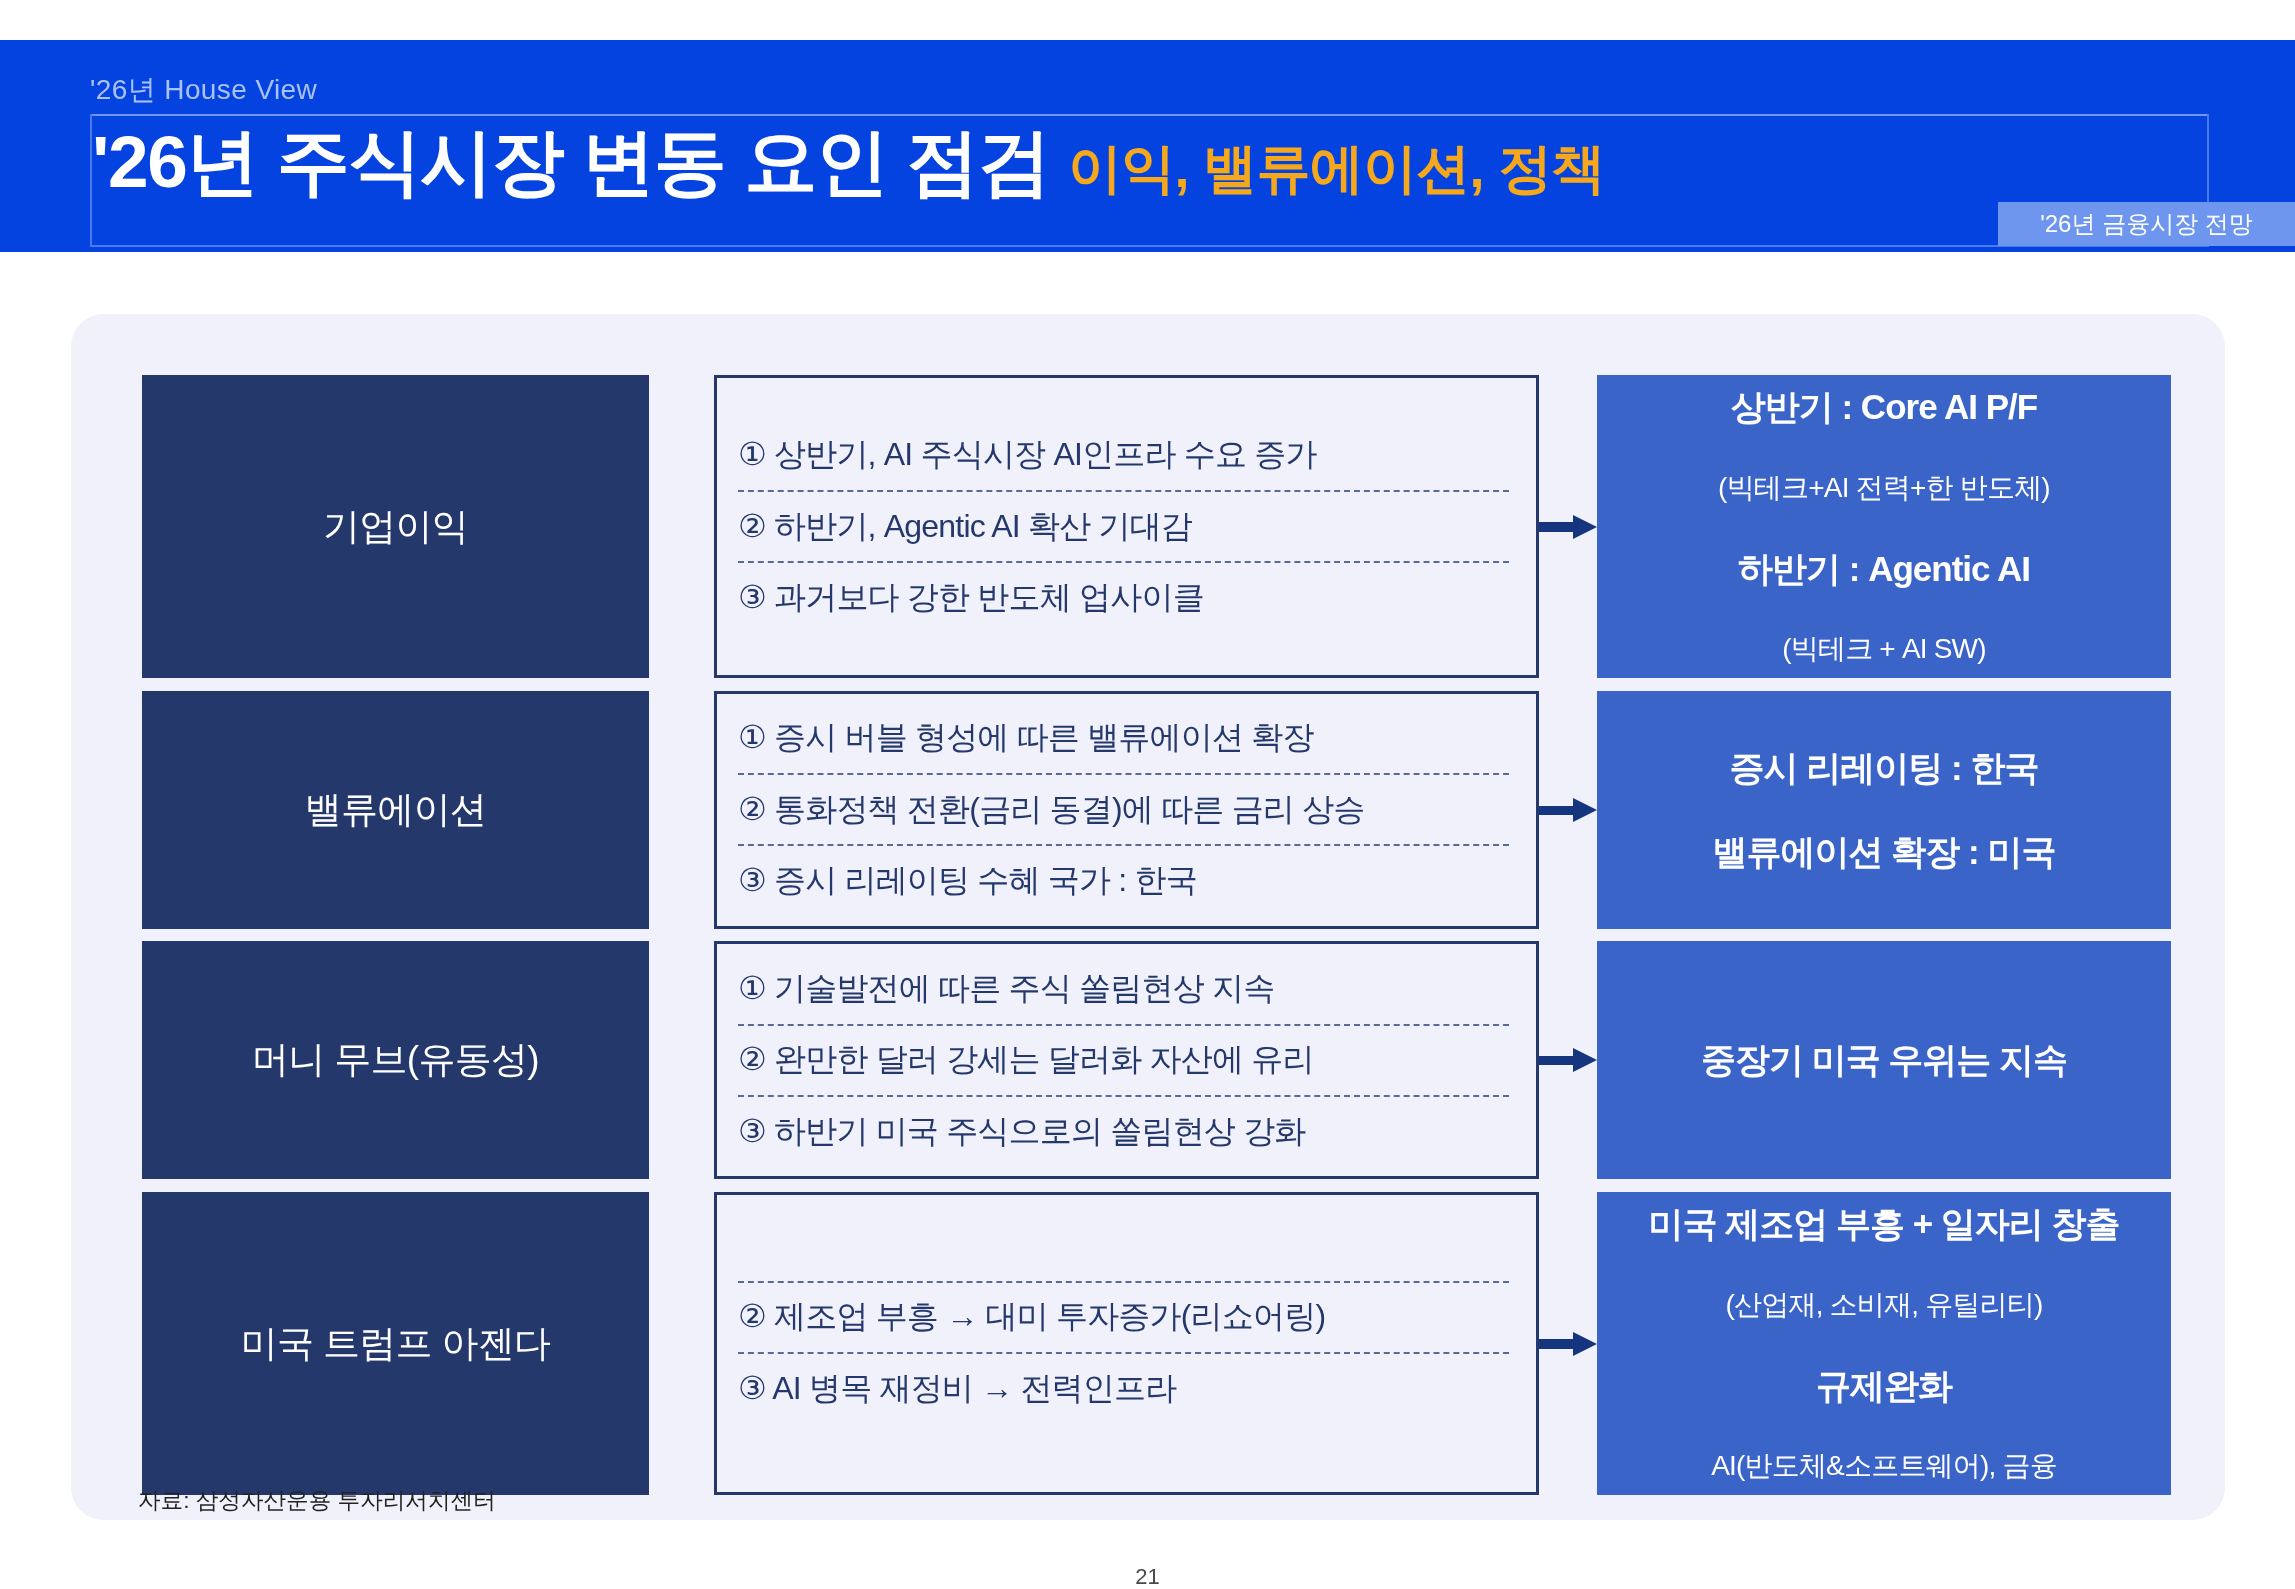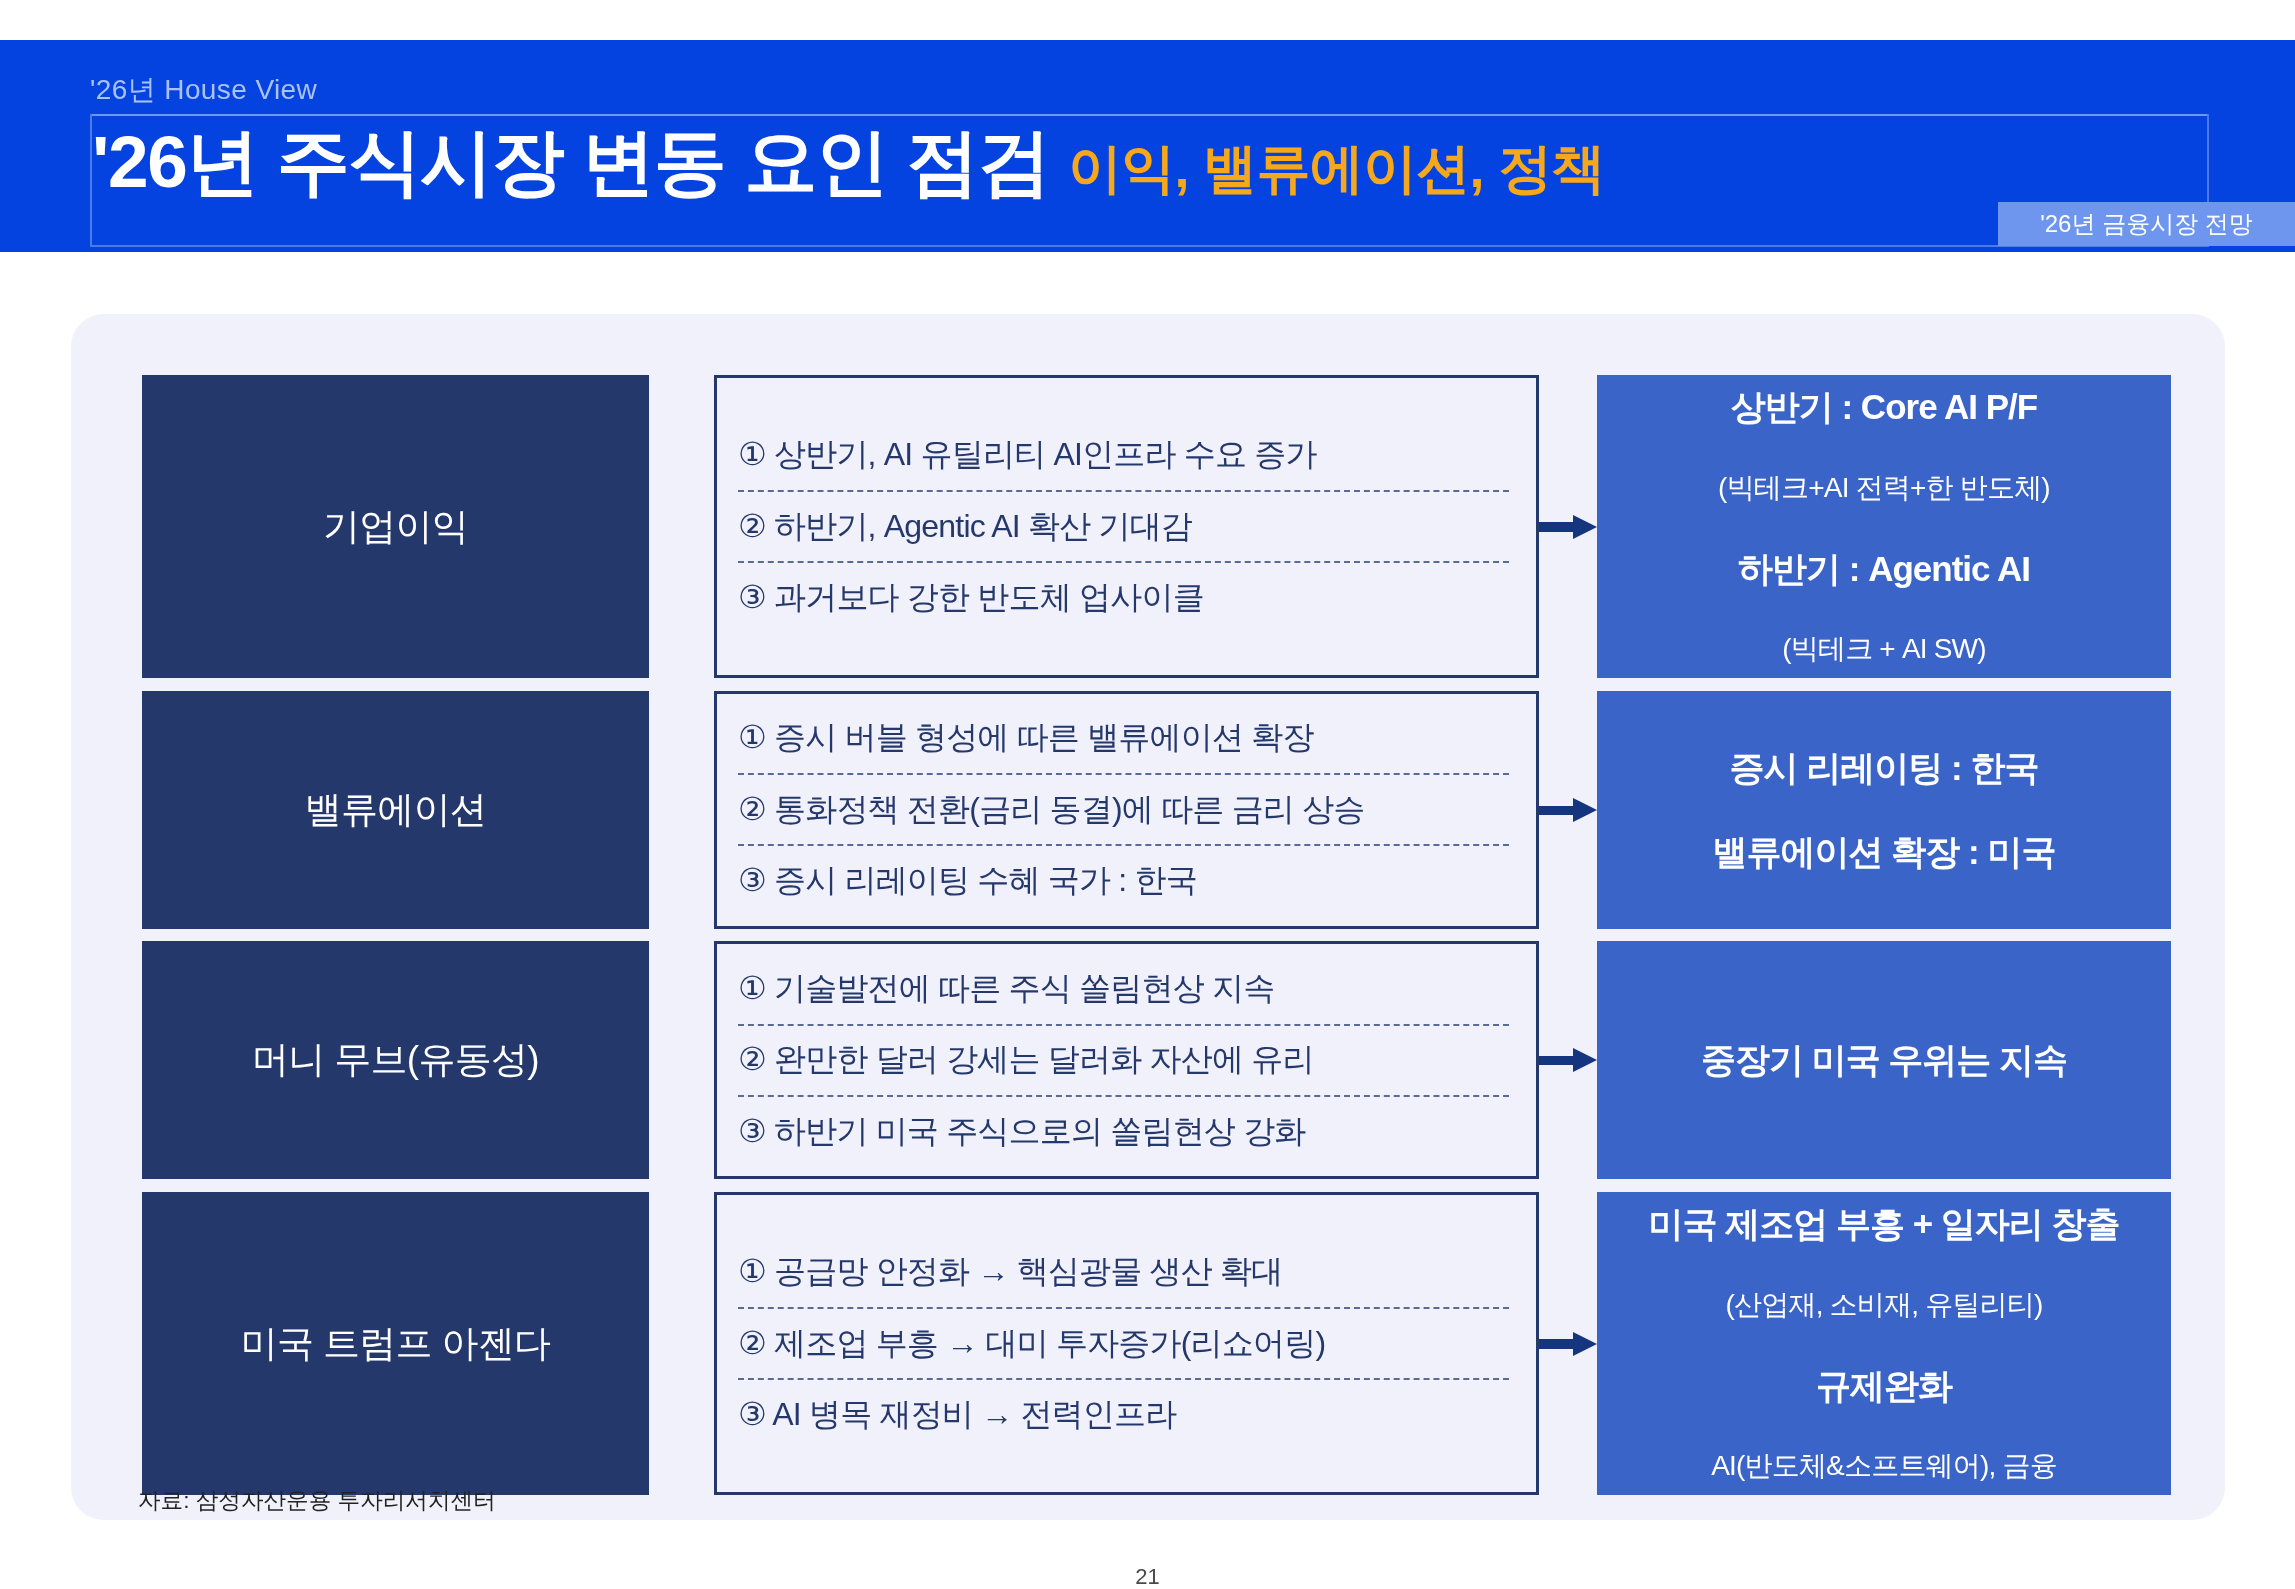--- a/index.html
+++ b/index.html
@@ -148,7 +148,7 @@
         <div class="cat">기업이익</div>
         <div class="gap-a"></div>
         <div class="items">
-          <div class="item">① 상반기, AI 유틸리티 AI인프라 수요 증가</div>
+          <div class="item">① 상반기, AI 주식시장 AI인프라 수요 증가</div>
           <div class="sep"></div>
           <div class="item">② 하반기, Agentic AI 확산 기대감</div>
           <div class="sep"></div>

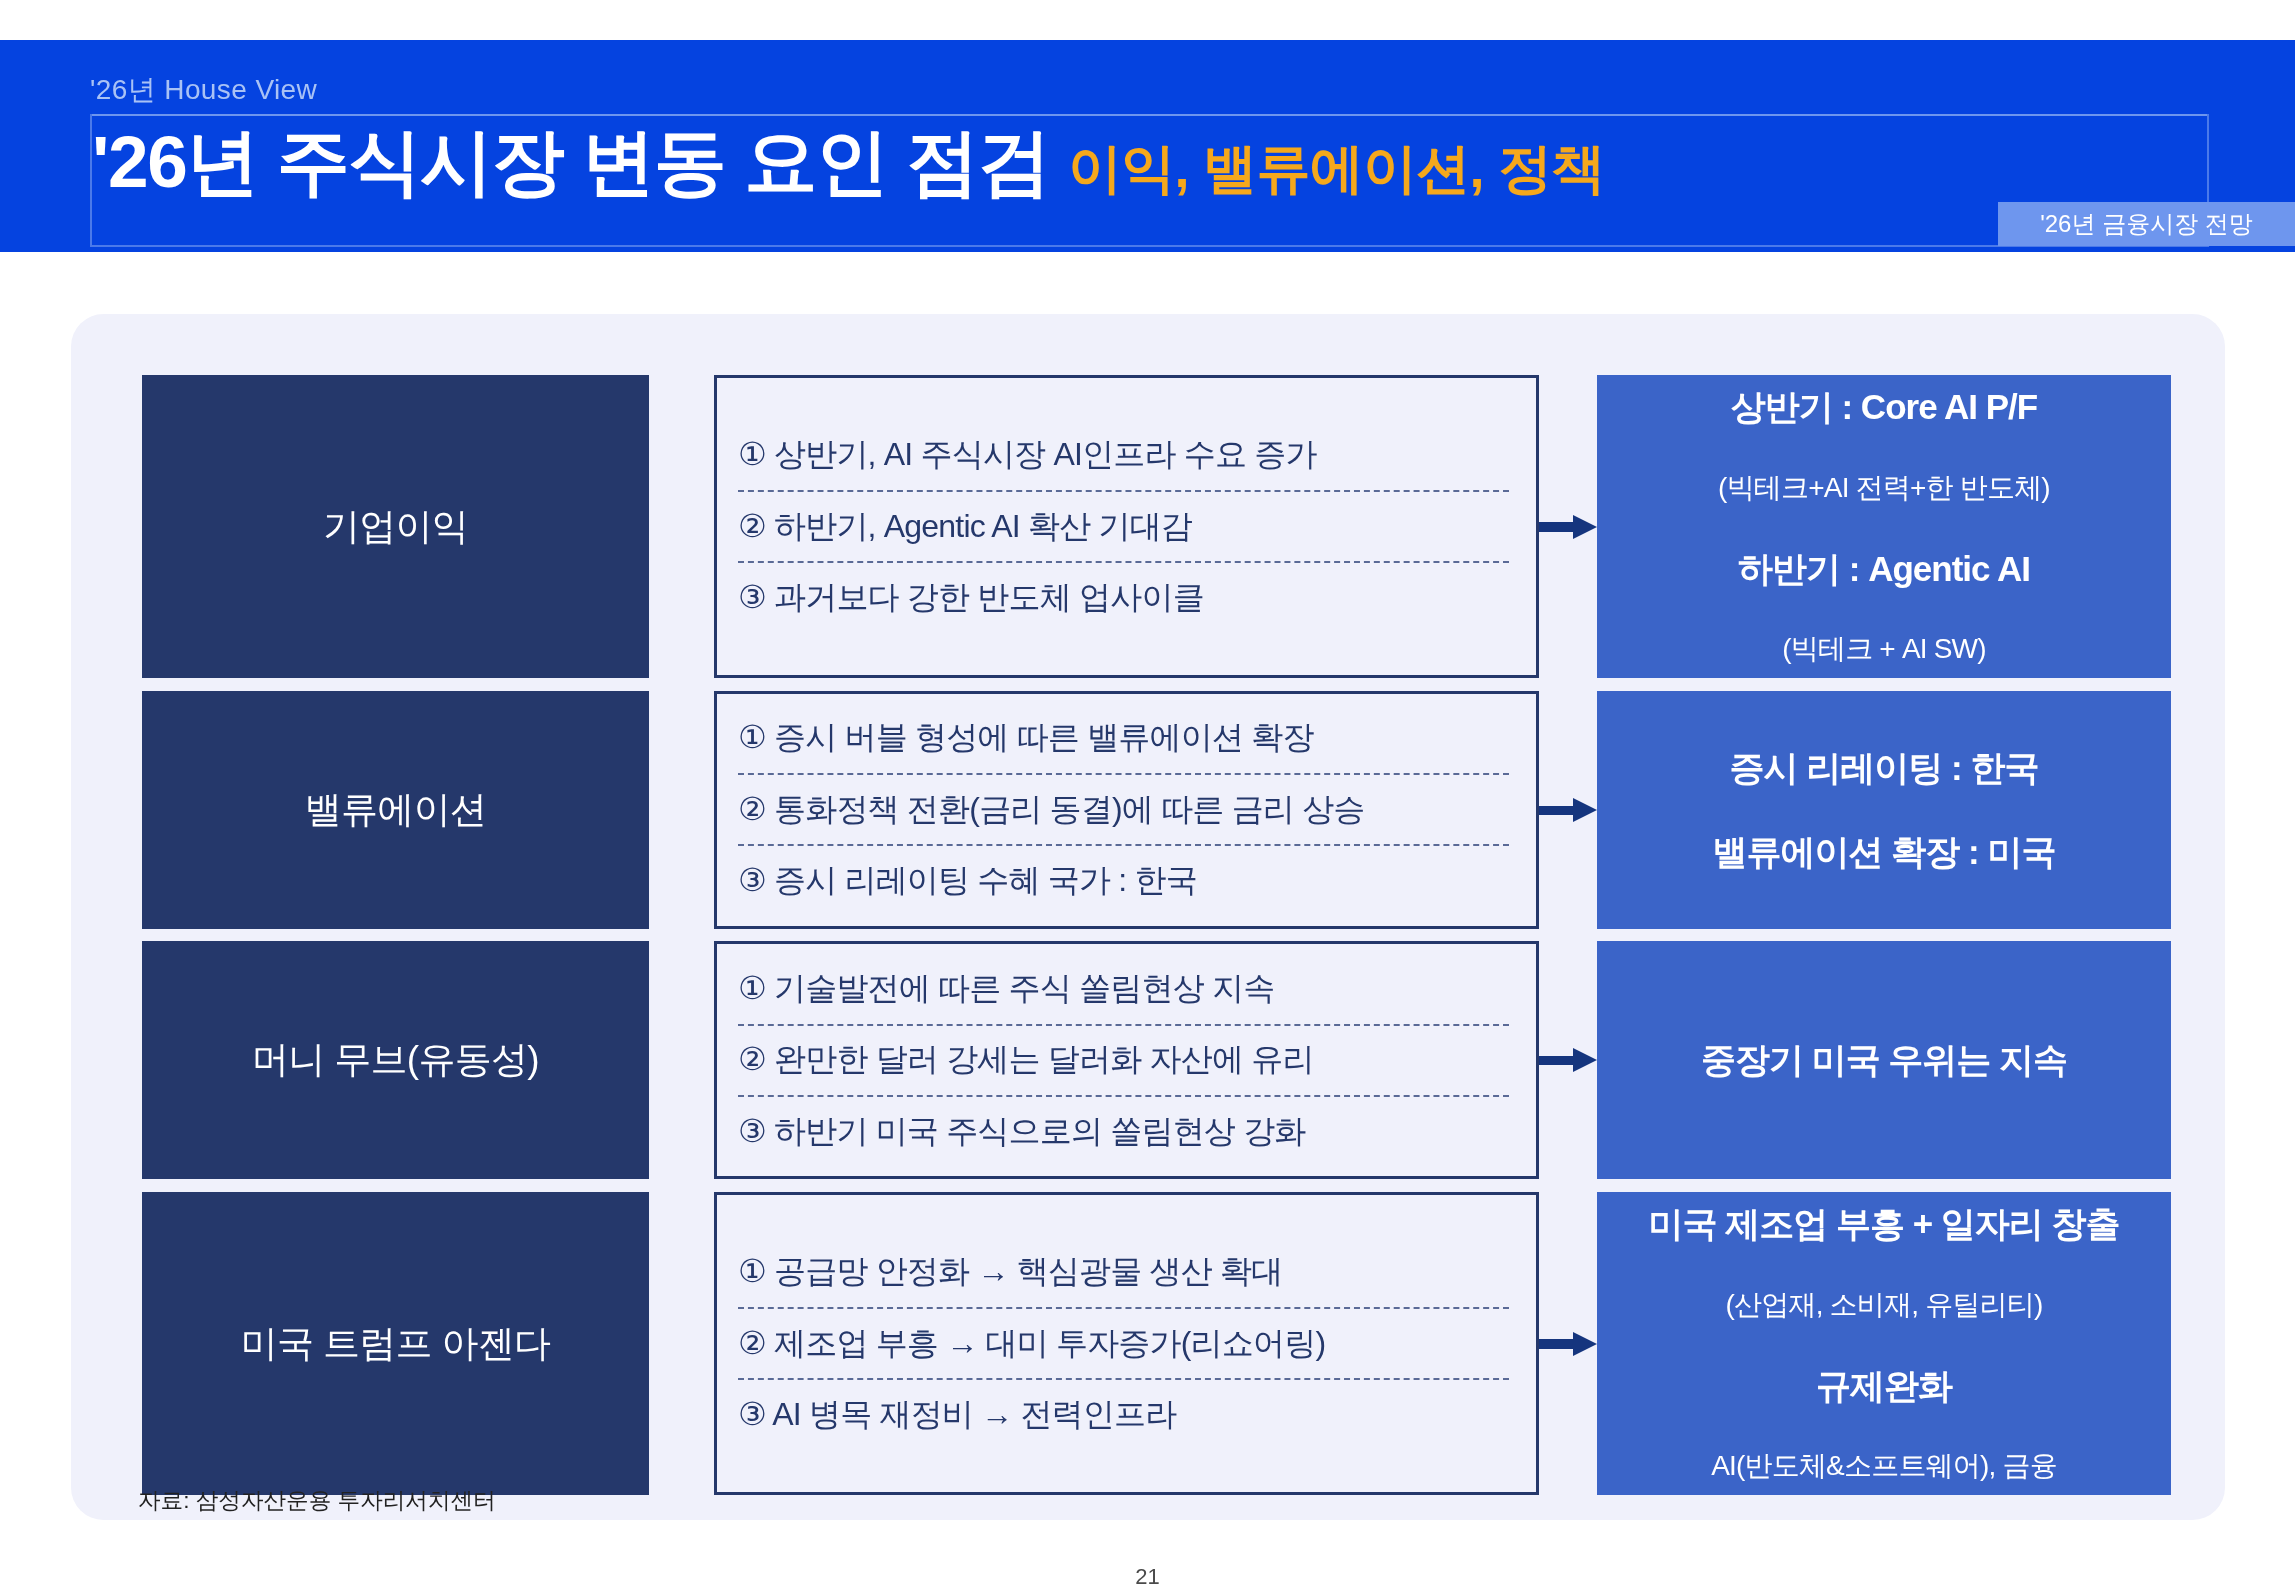--- a/index.html
+++ b/index.html
@@ -215,7 +215,6 @@
         <div class="cat">미국 트럼프 아젠다</div>
         <div class="gap-a"></div>
         <div class="items">
-          <div class="item">① 공급망 안정화 → 핵심광물 생산 확대</div>
           <div class="sep"></div>
           <div class="item">② 제조업 부흥 → 대미 투자증가(리쇼어링)</div>
           <div class="sep"></div>

